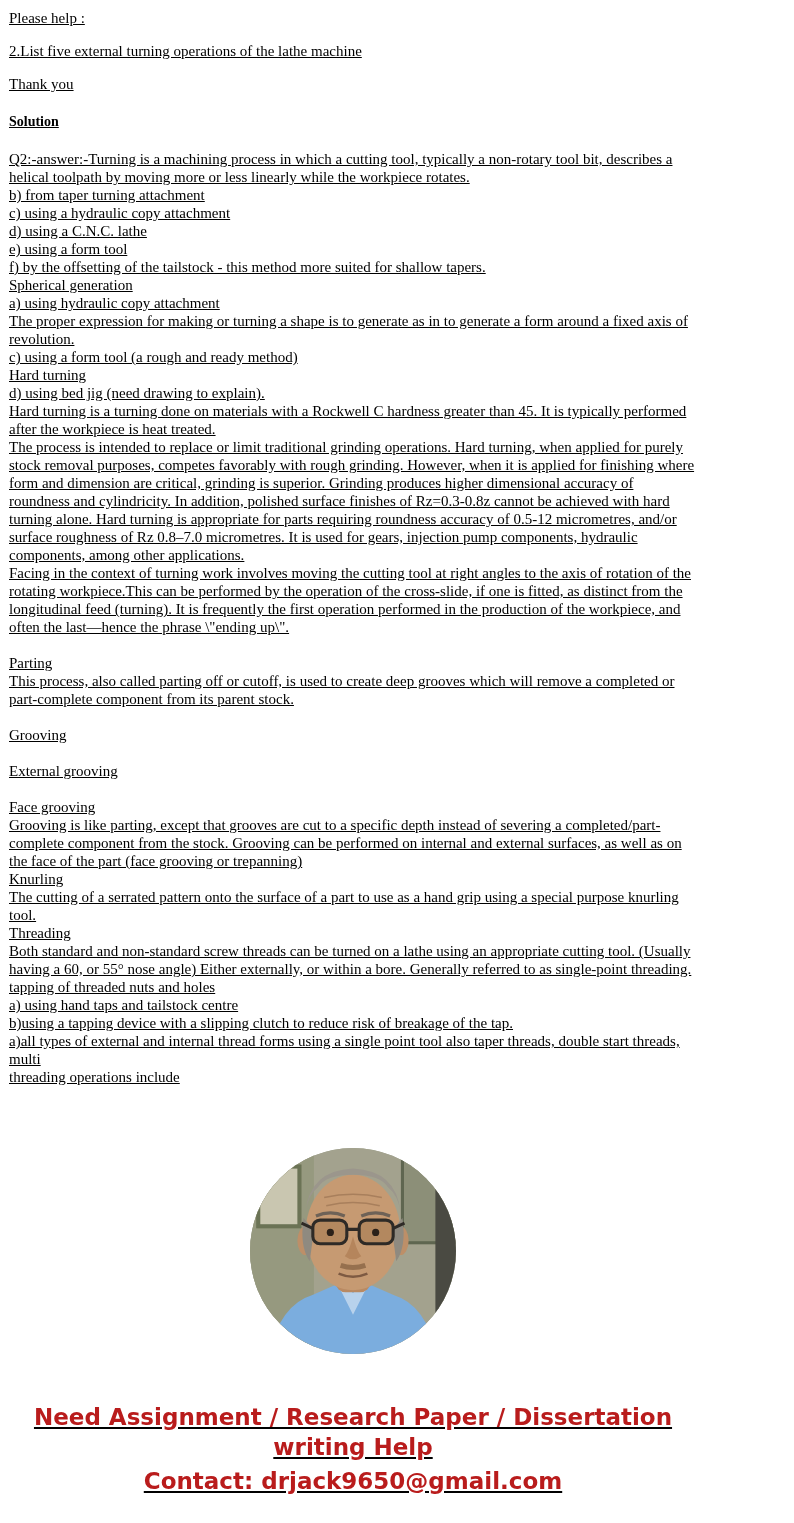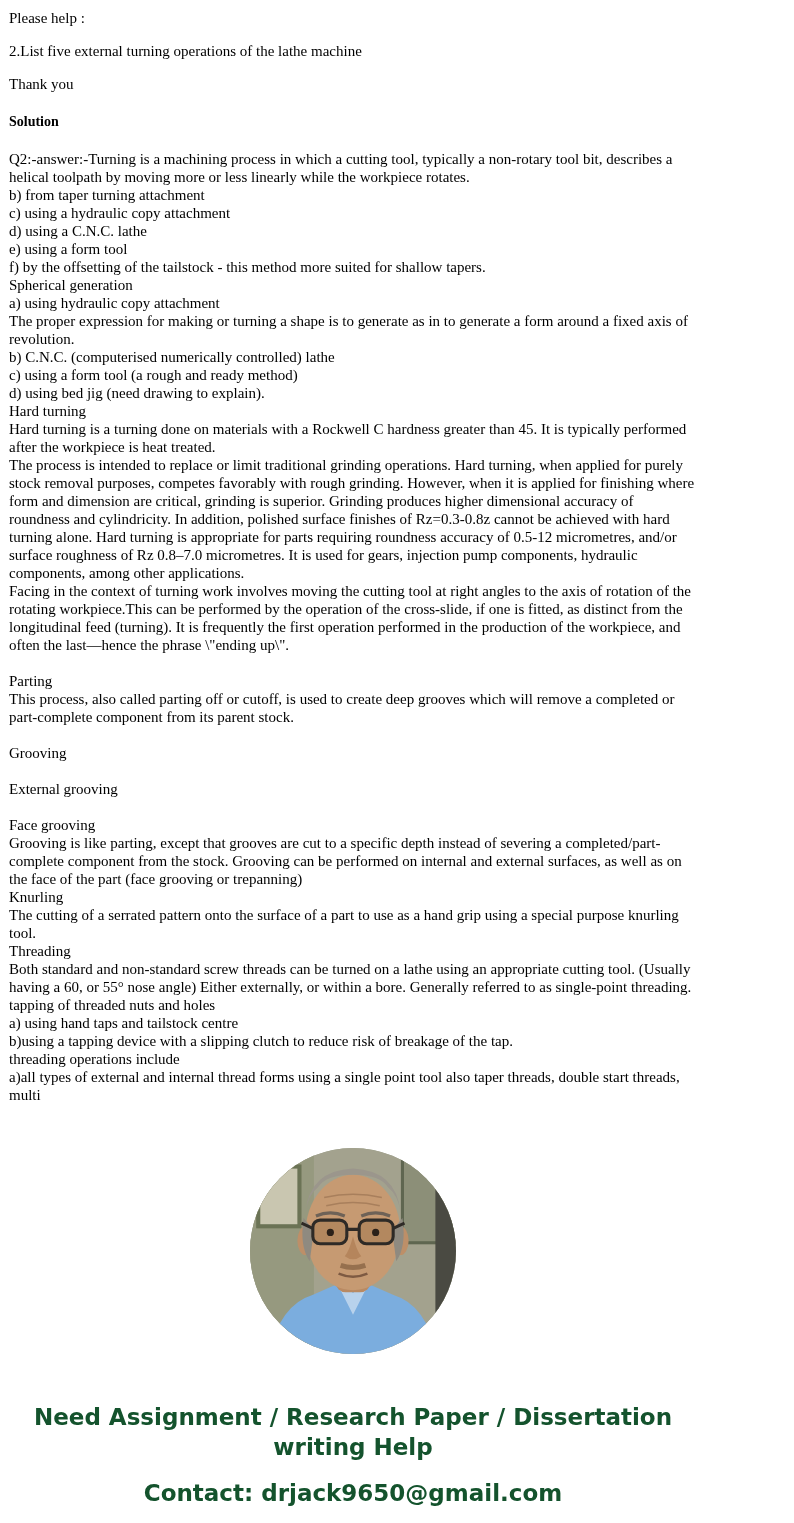--- a/index.html
+++ b/index.html
@@ -9,7 +9,7 @@
     background: #ffffff; color: #000000;
     font-family: "Liberation Serif", serif;
   }
-  .page { width: 706px; height: 1523px; overflow: hidden; background: #fff; }
+  .page { width: 706px; height: 1523px; overflow: hidden; background: #fff; text-decoration: underline; }
 
   .content {
     padding: 9px 9px 0 9px;

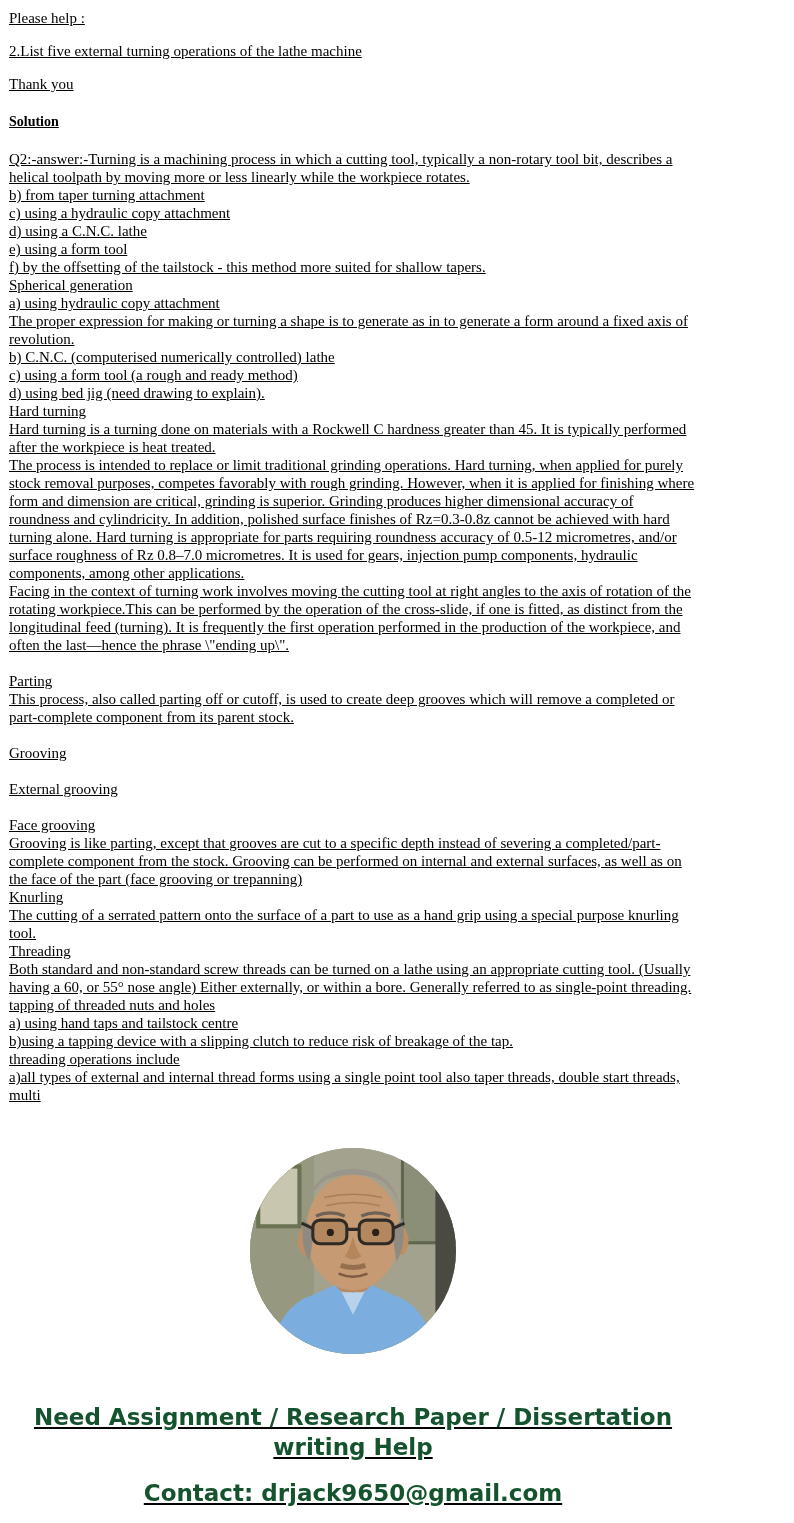--- a/index.html
+++ b/index.html
@@ -81,7 +81,6 @@
 
         <div class="line">The proper expression for making or turning a shape is to generate as in to generate a form around a fixed axis of revolution.</div>
 
-        <div class="line">b) C.N.C. (computerised numerically controlled) lathe</div>
 
         <div class="line">c) using a form tool (a rough and ready method)</div>
 

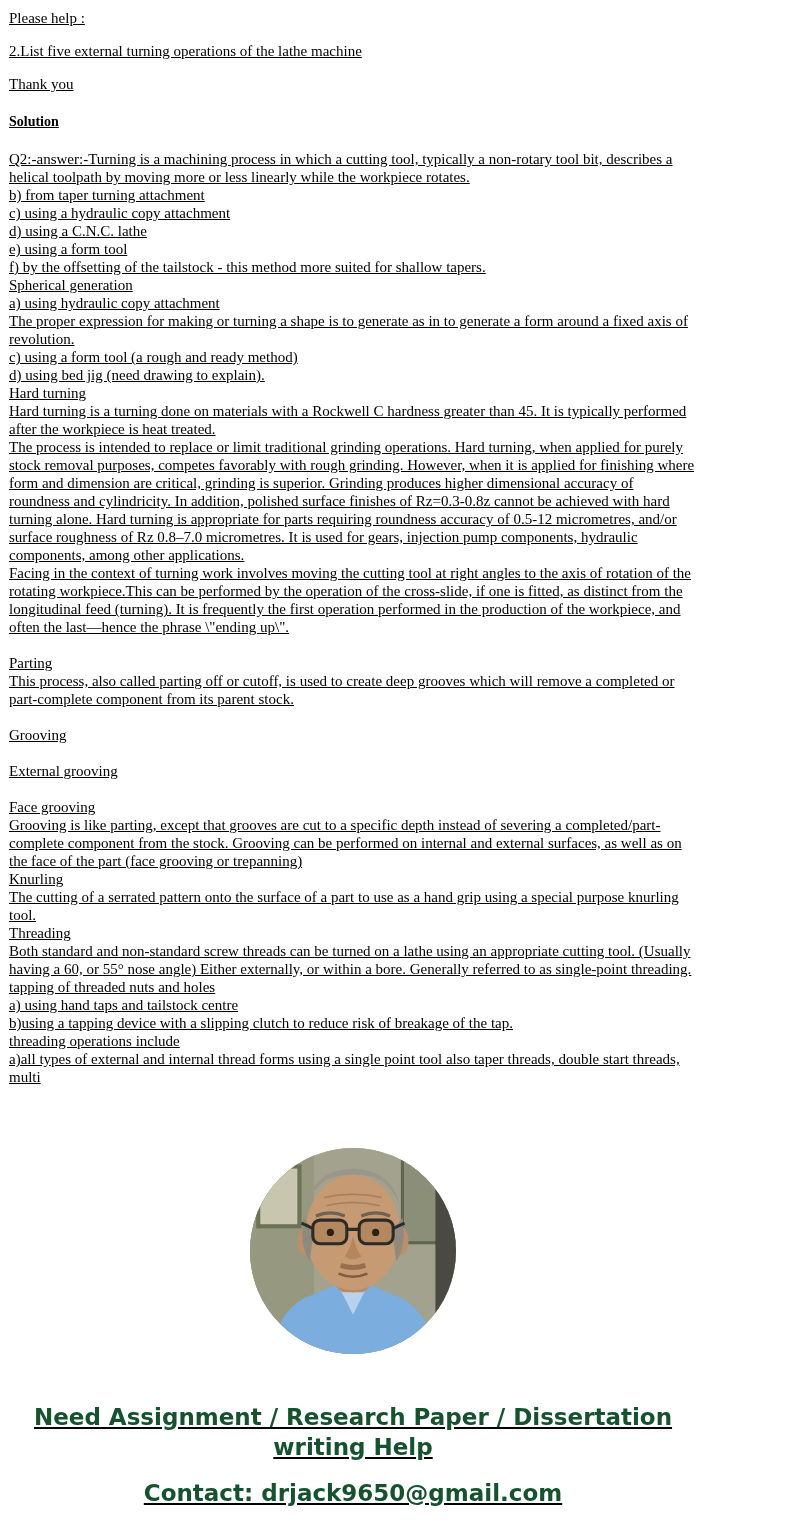--- a/index.html
+++ b/index.html
@@ -84,9 +84,9 @@
 
         <div class="line">c) using a form tool (a rough and ready method)</div>
 
+        <div class="line">Hard turning</div>
+
         <div class="line">d) using bed jig (need drawing to explain).</div>
-
-        <div class="line">Hard turning</div>
 
         <div class="line">Hard turning is a turning done on materials with a Rockwell C hardness greater than 45. It is typically performed after the workpiece is heat treated.</div>
 

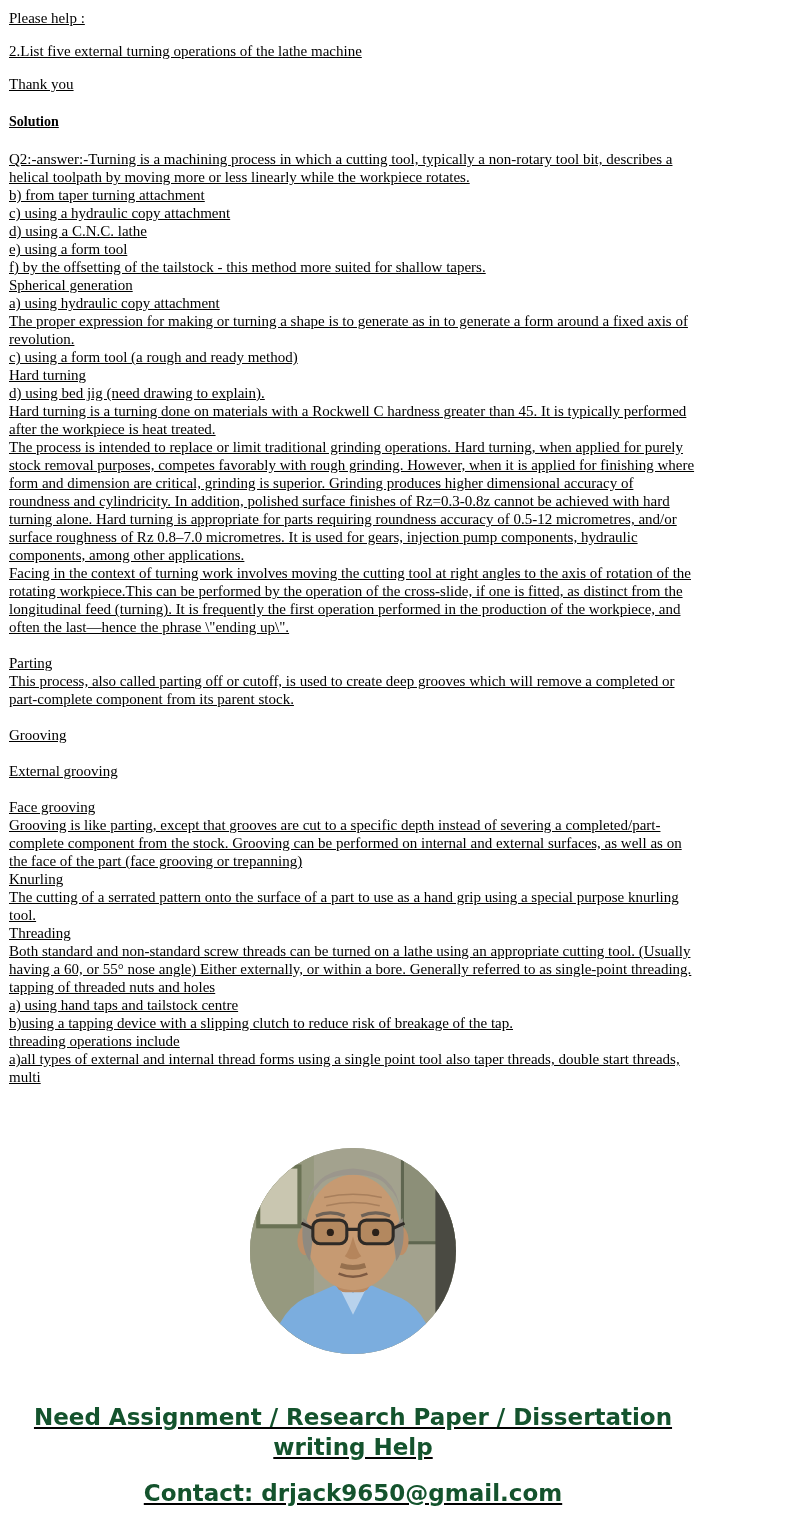--- a/index.html
+++ b/index.html
@@ -129,9 +129,9 @@
 
         <div class="line">b)using a tapping device with a slipping clutch to reduce risk of breakage of the tap.</div>
 
+        <div class="line">a)all types of external and internal thread forms using a single point tool also taper threads, double start threads, multi</div>
+
         <div class="line">threading operations include</div>
-
-        <div class="line">a)all types of external and internal thread forms using a single point tool also taper threads, double start threads, multi</div>
       </div>
   </div>
 

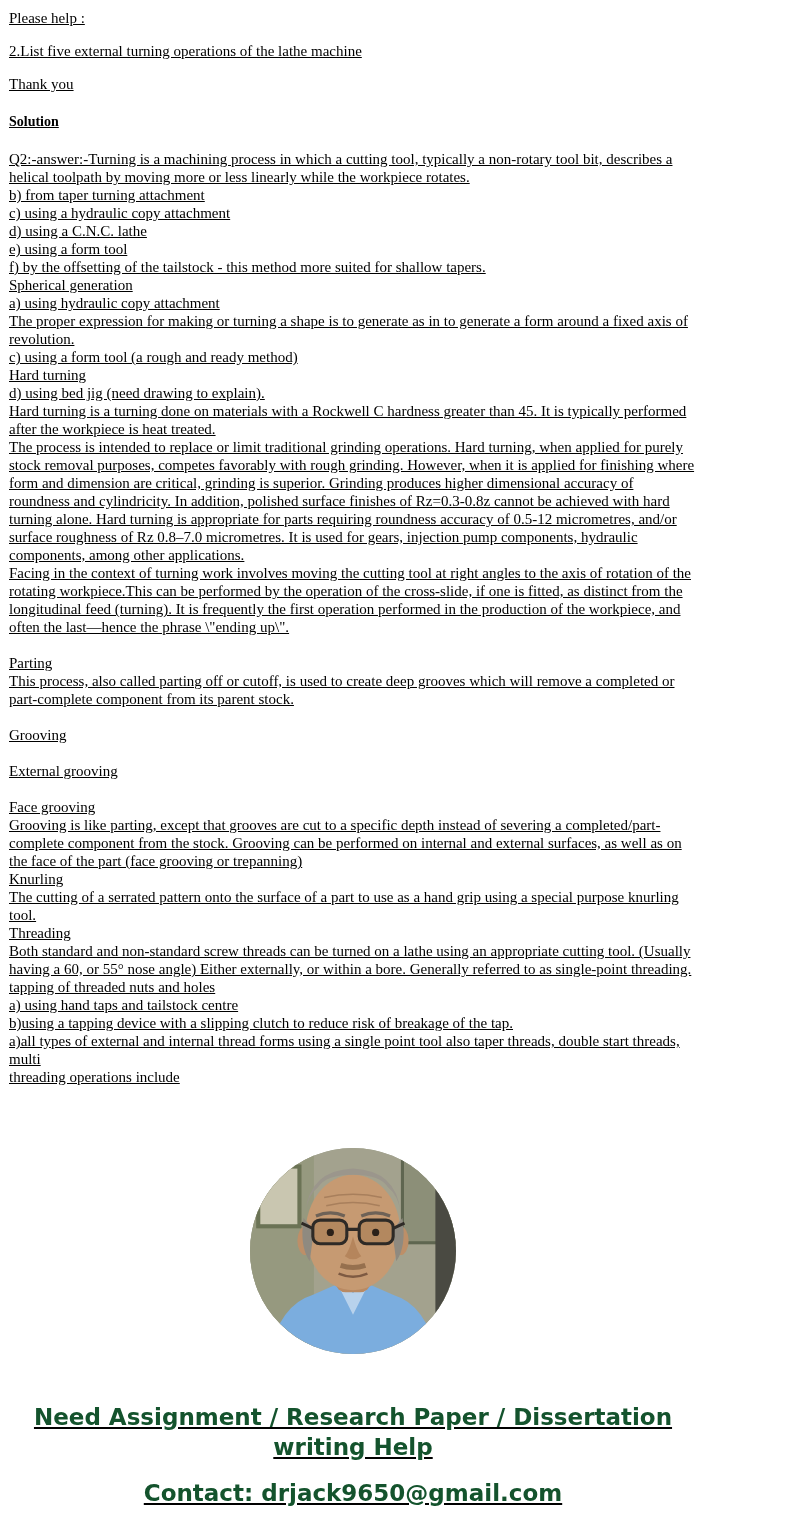--- a/index.html
+++ b/index.html
@@ -42,7 +42,7 @@
     font-weight: bold;
     font-size: 23px;
     line-height: 30px;
-    color: #14532d;
+    color: #b91c1c;
   }
   .footer .help-text { max-width: 730px; margin: 0 auto; }
   .footer .contact-text { margin: 16px auto; }

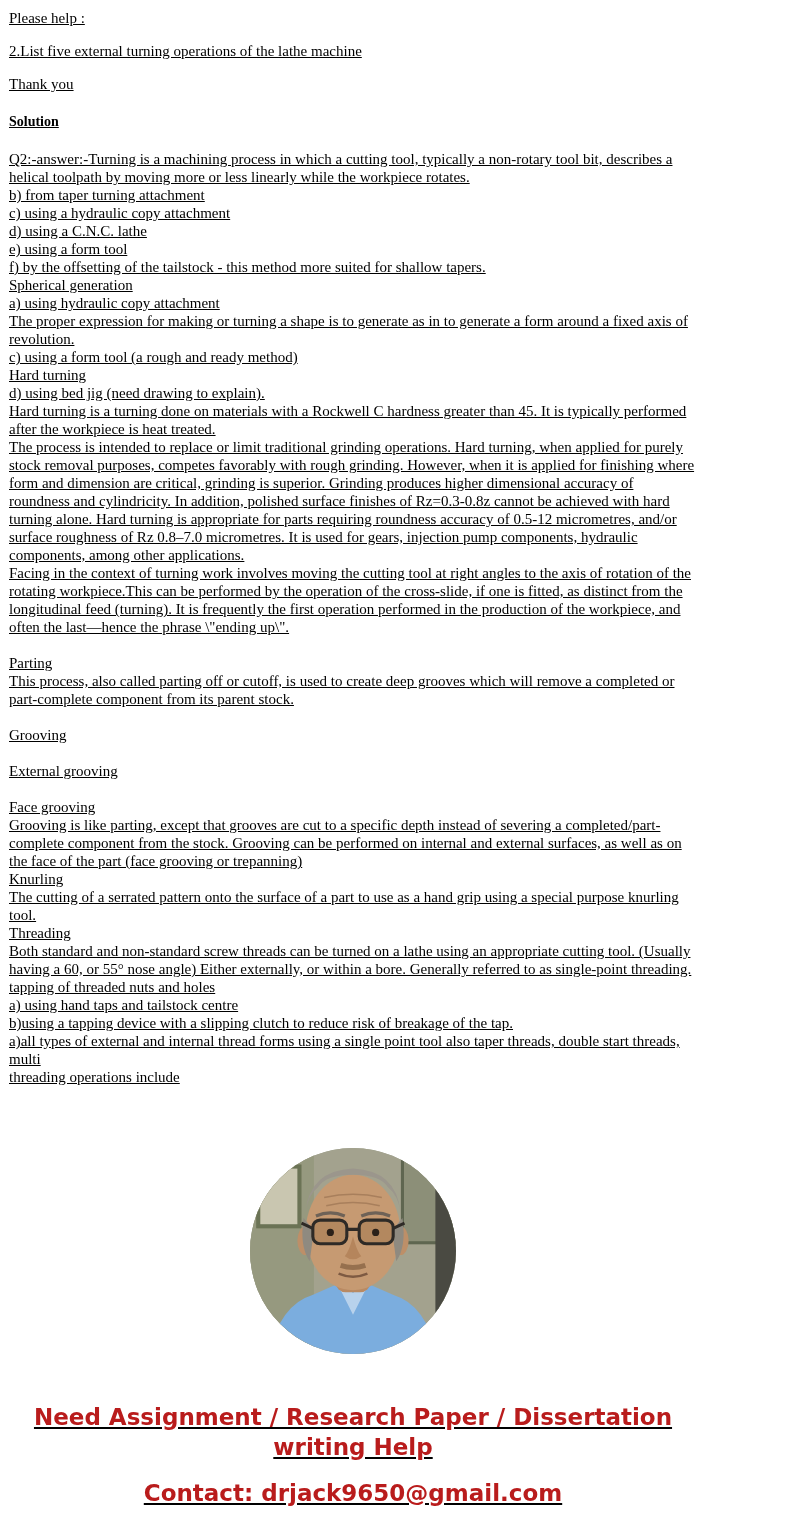--- a/index.html
+++ b/index.html
@@ -45,7 +45,7 @@
     color: #b91c1c;
   }
   .footer .help-text { max-width: 730px; margin: 0 auto; }
-  .footer .contact-text { margin: 16px auto; }
+  .footer .contact-text { margin: 4px auto; }
 </style>
 </head>
 <body>

